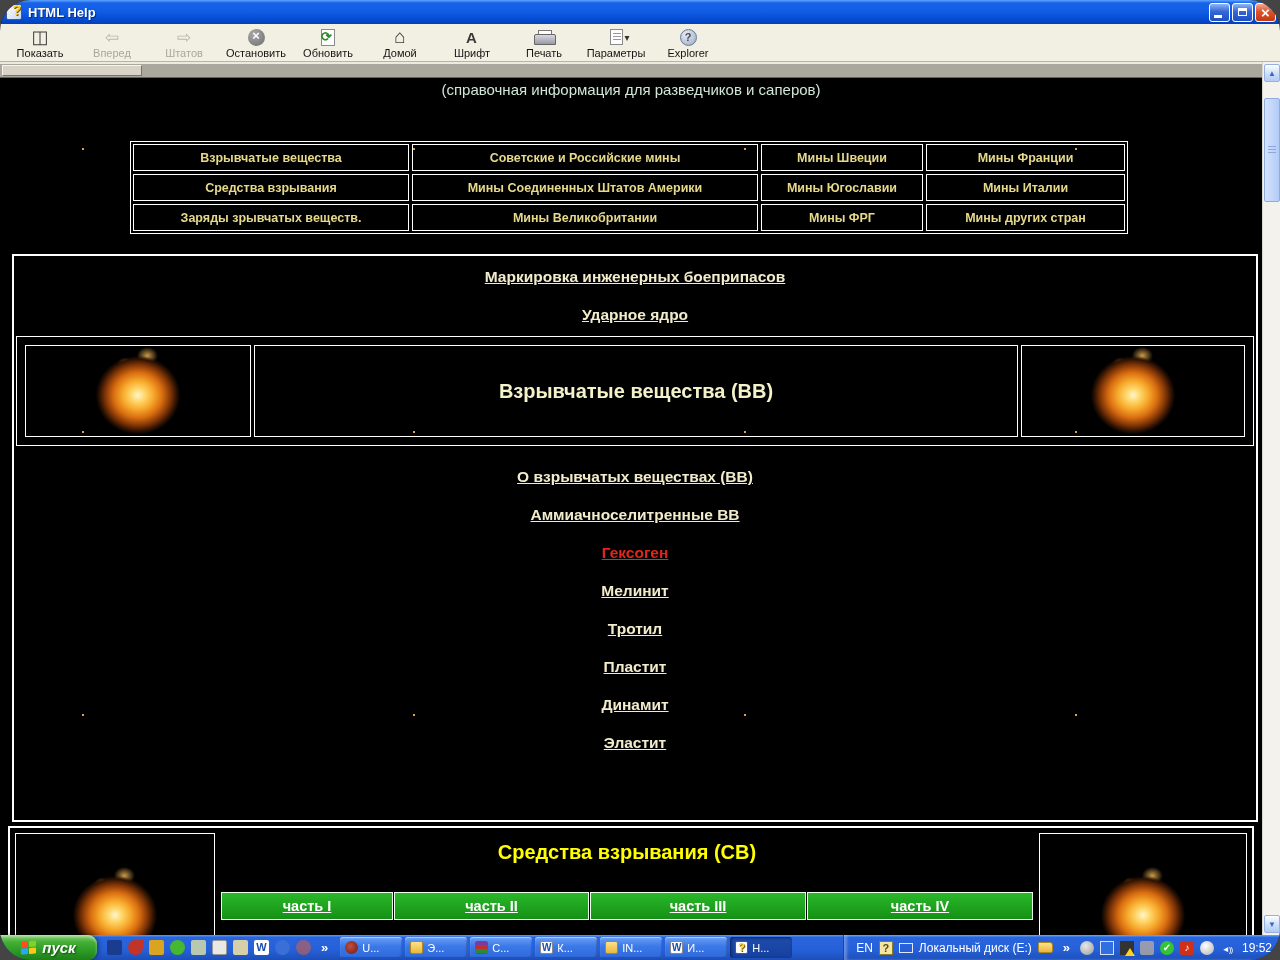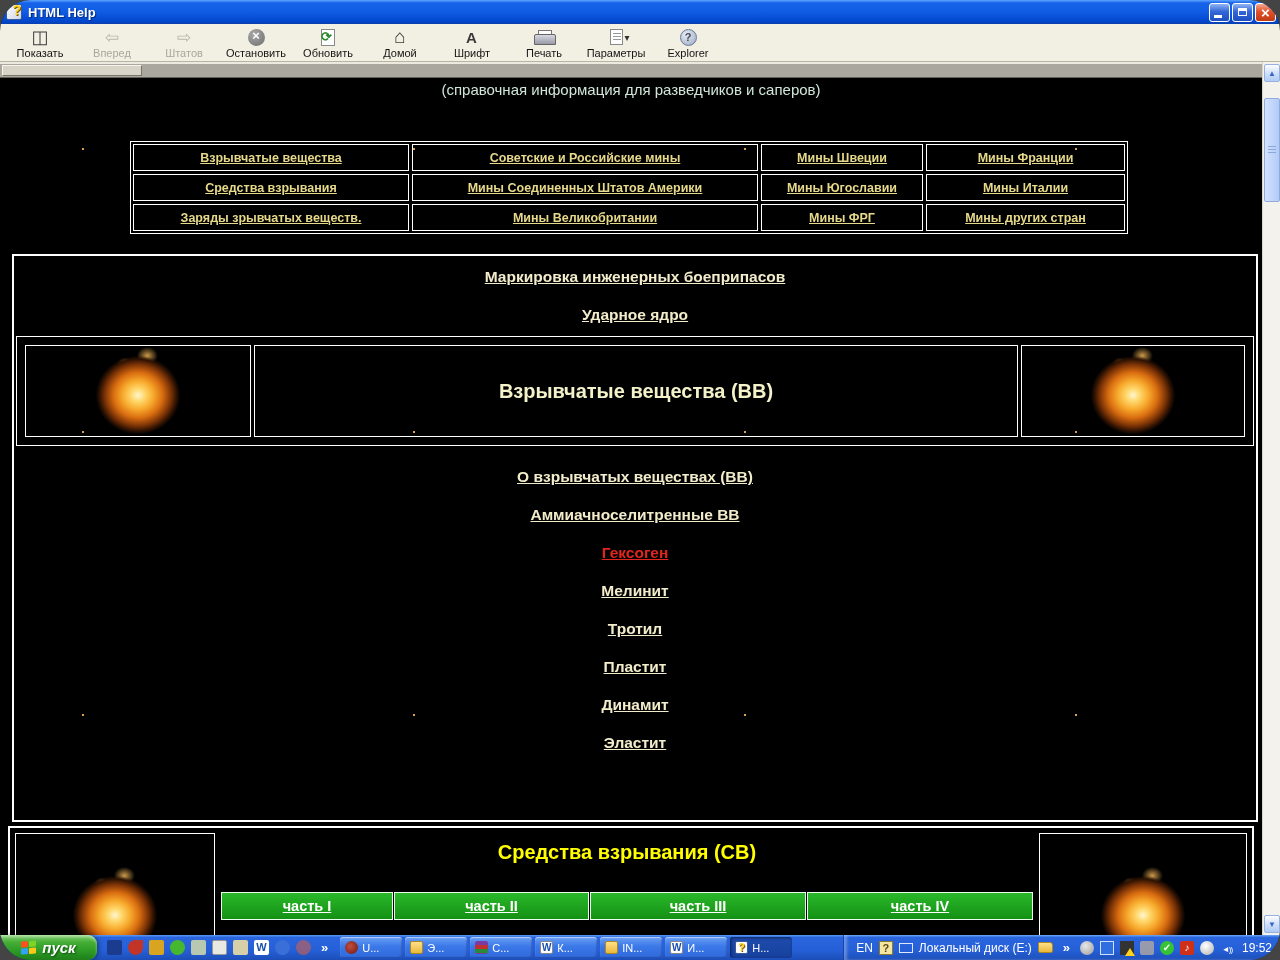--- a/index.html
+++ b/index.html
@@ -81,7 +81,7 @@
   .navtbl{position:absolute;left:130px;top:63px;width:998px;border:1px solid #fff;padding:2px;
     display:grid;grid-template-columns:276px 346px 162px 1fr;gap:3px;}
   .navcell{border:1px solid #fff;text-align:center;padding:3px 0 4px;}
-  .navlink{color:#e6d98a;font-weight:bold;font-size:12.5px;text-decoration:underline;}
+  .navlink{color:#e6d98a;font-weight:bold;font-size:12.5px;}
 
   .bigbox{position:absolute;left:12px;top:176px;width:1246px;height:568px;border:2px solid #fff;padding-top:2px;}
   .linkrow{height:38px;display:flex;align-items:center;justify-content:center;}

